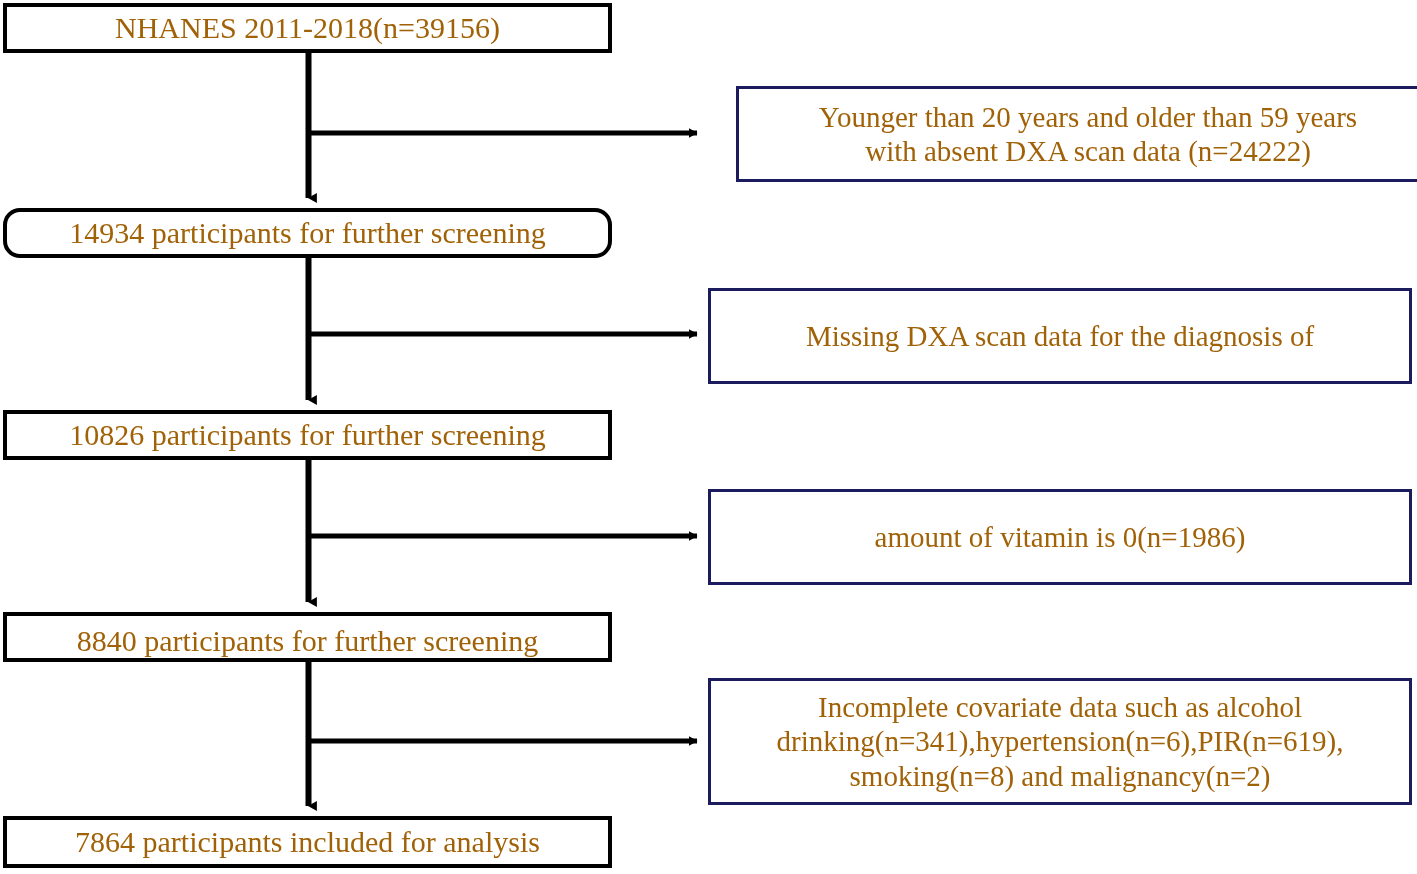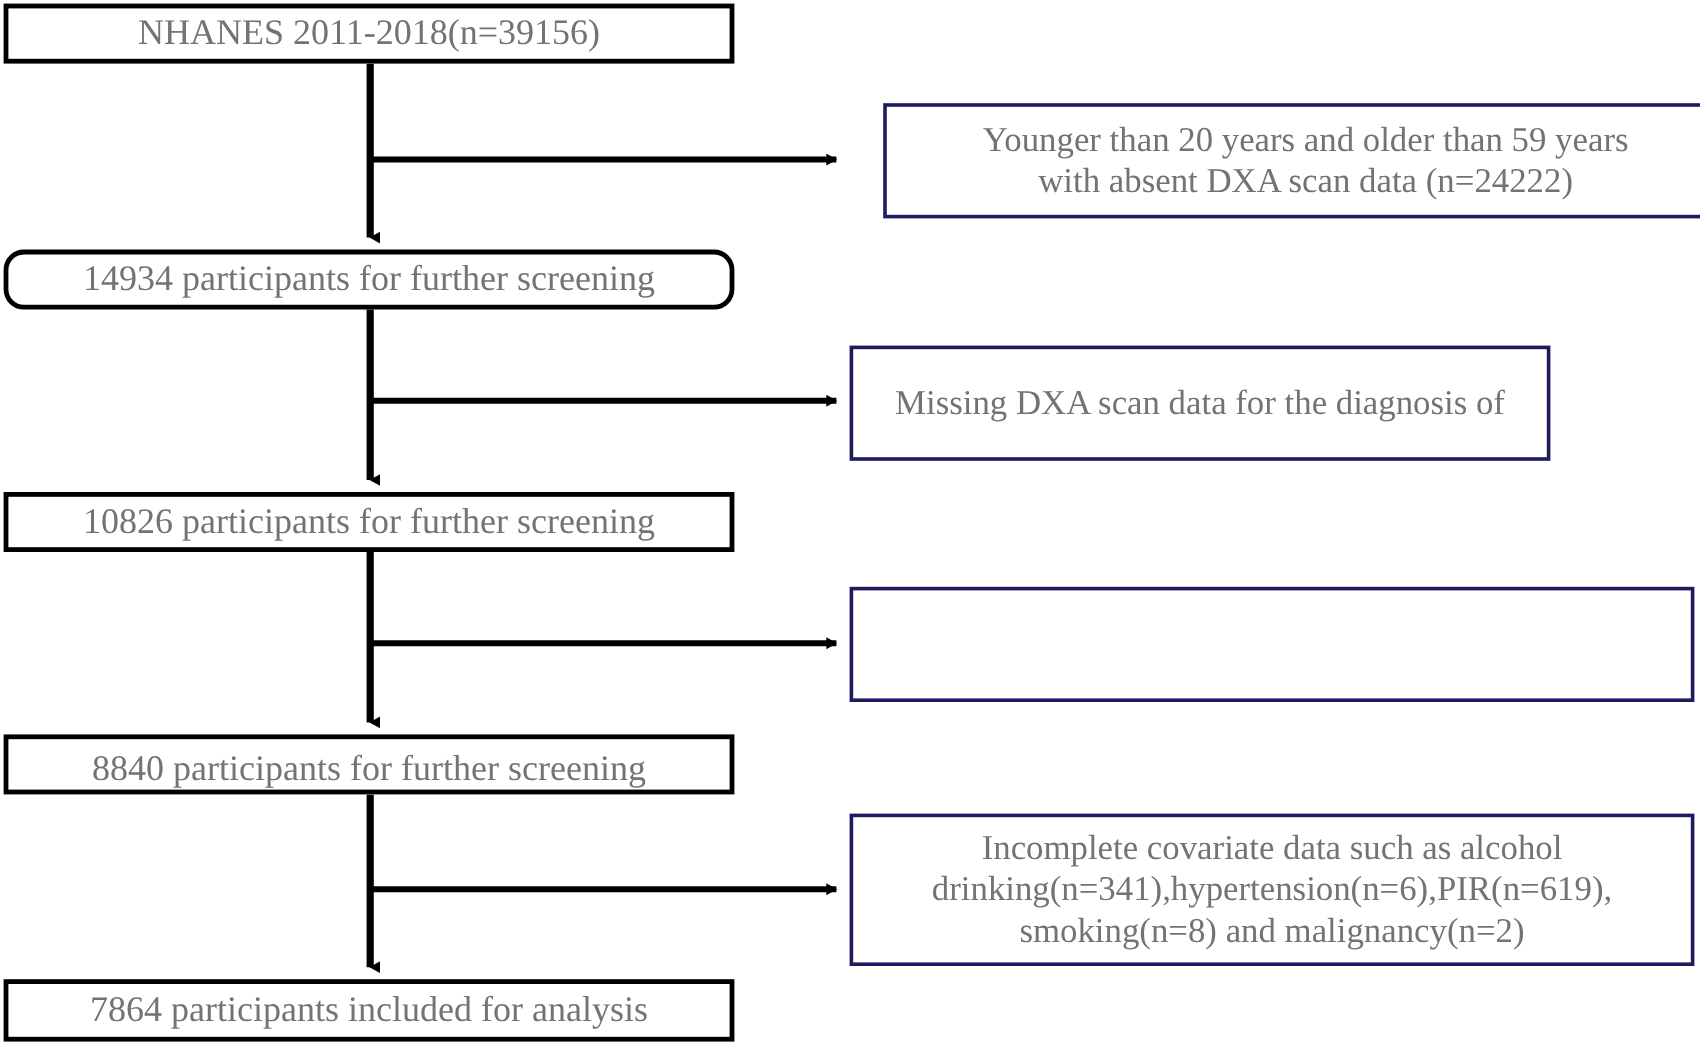--- a/index.html
+++ b/index.html
@@ -40,7 +40,7 @@
     align-items: center;
     justify-content: center;
     text-align: center;
-    color: #737373;
+    color: #a16207;
     line-height: 1.18;
   }
 

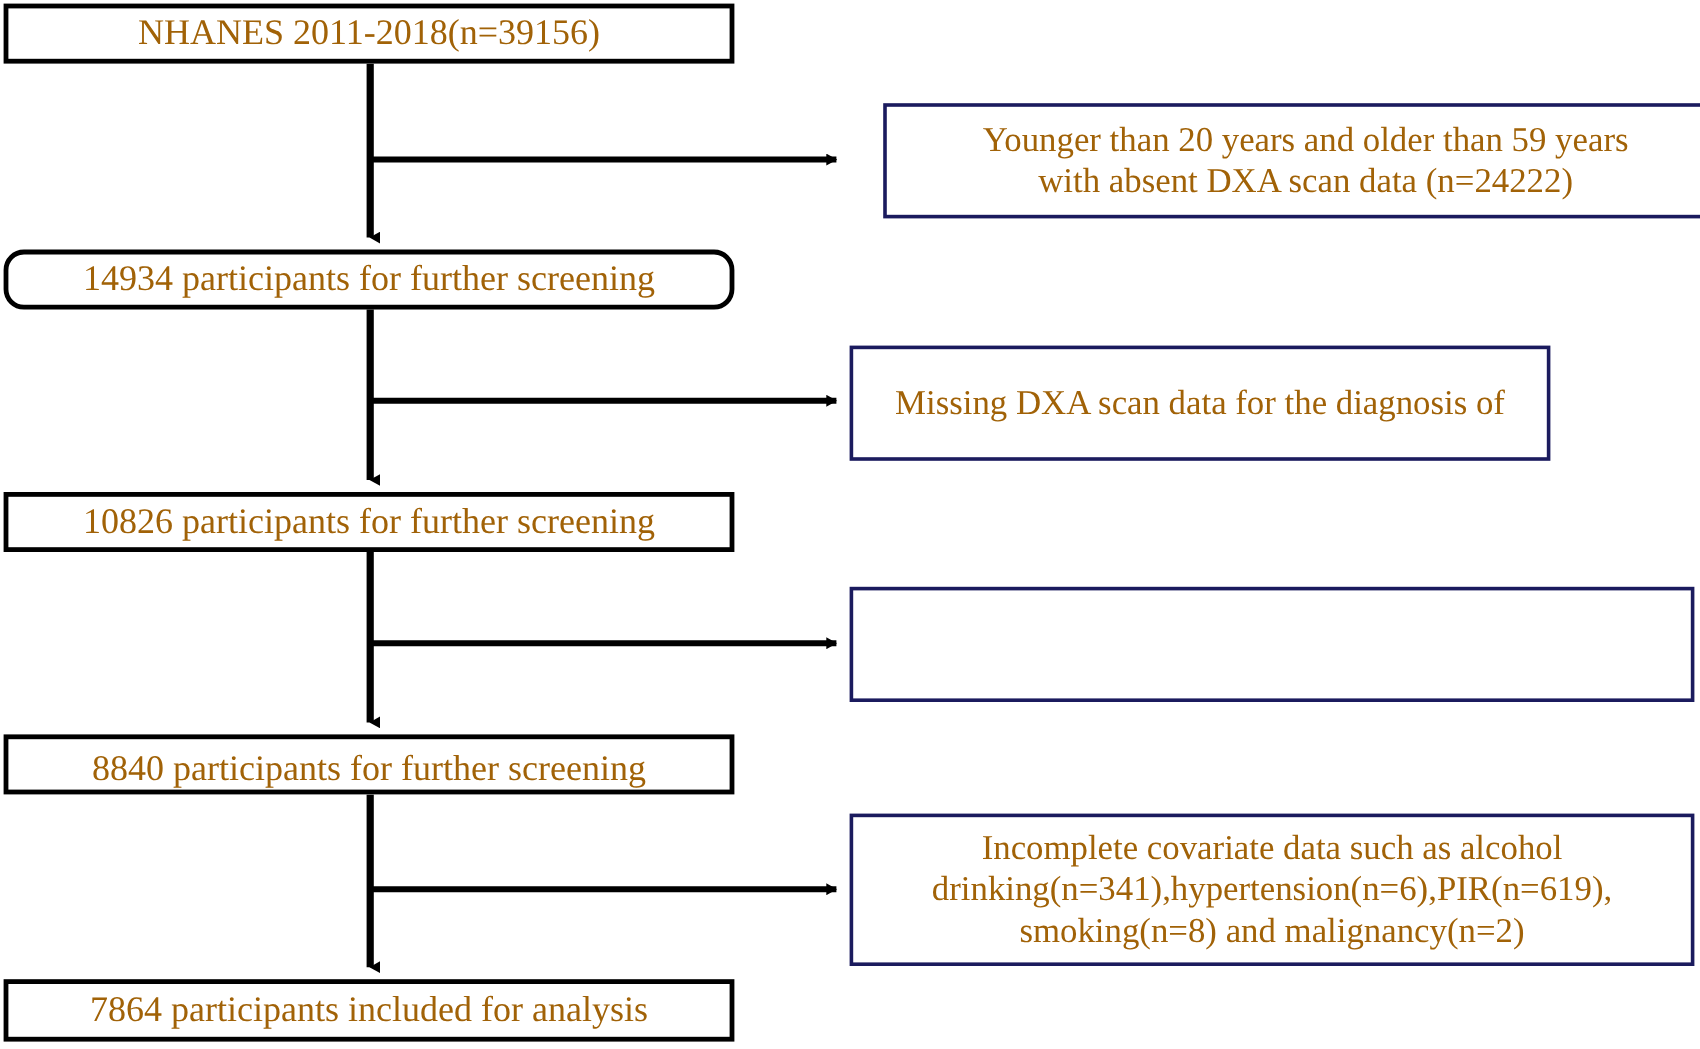--- a/index.html
+++ b/index.html
@@ -137,7 +137,7 @@
     </div>
   </div>
 
-  <div class="node node-excl" style="left:708px; top:288px; width:584px; height:96px;">
+  <div class="node node-excl" style="left:708px; top:288px; width:704px; height:96px;">
     <div class="node-inner">
       <span class="node-line">Missing DXA scan data for the diagnosis of</span>
     </div>

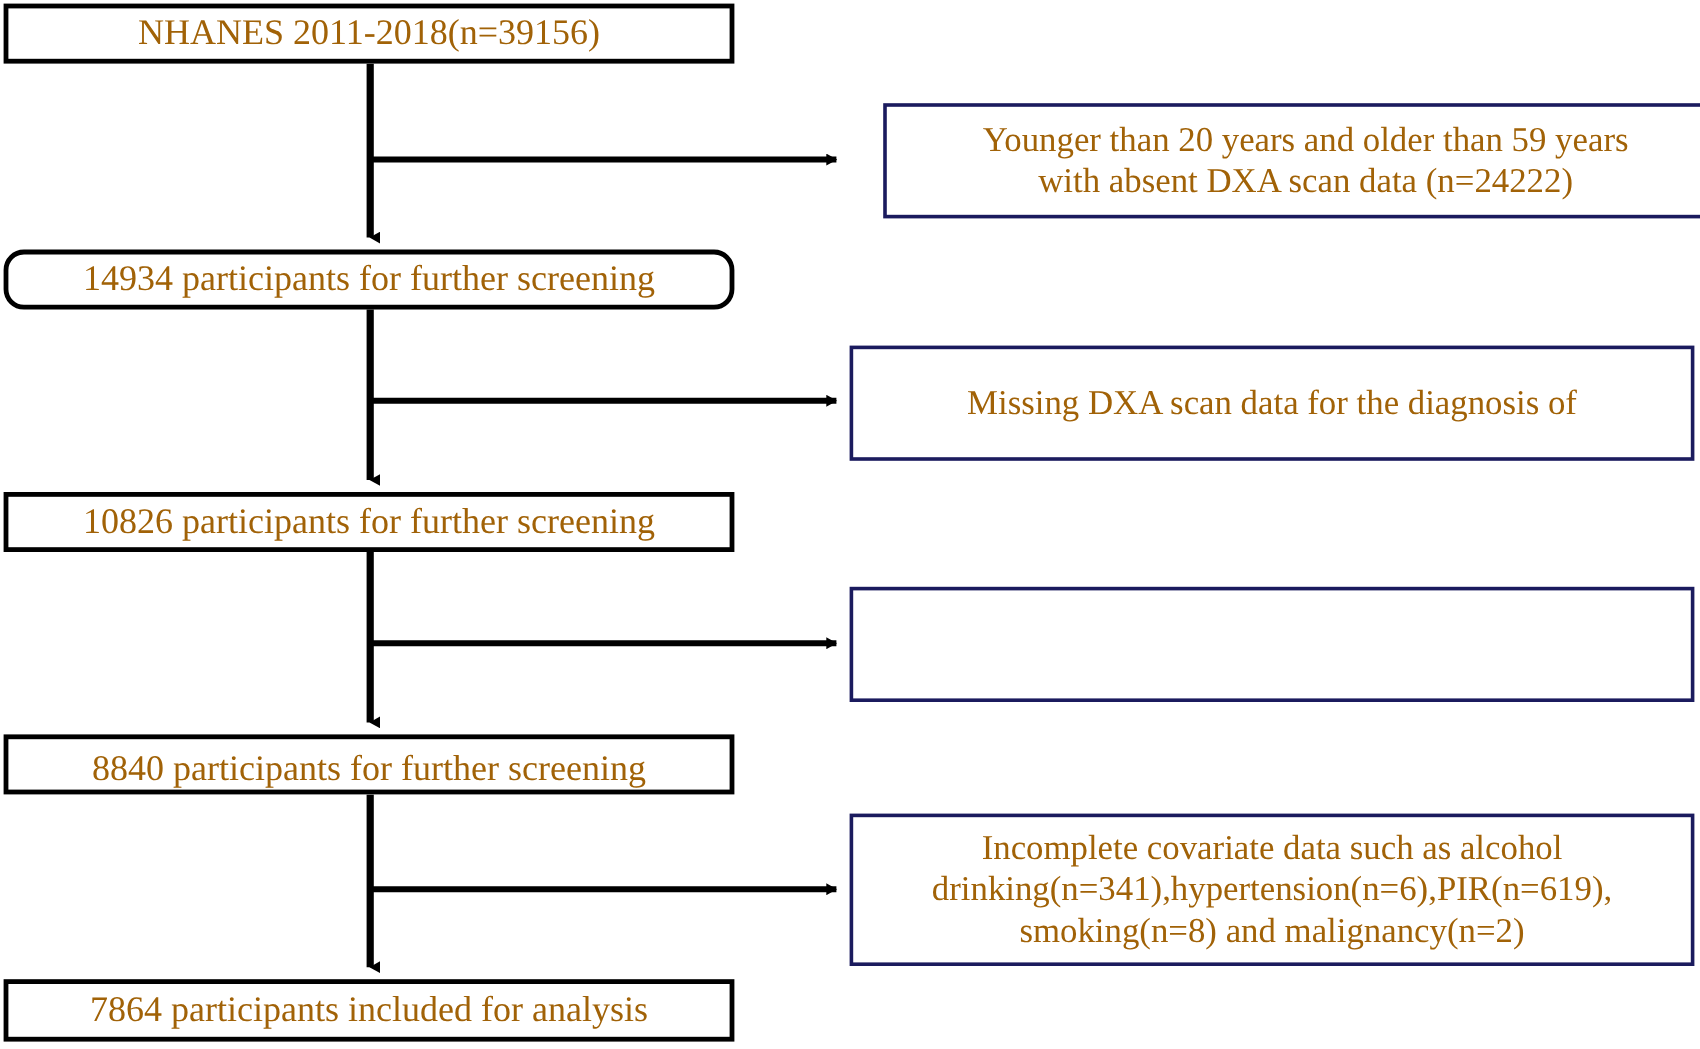--- a/index.html
+++ b/index.html
@@ -145,6 +145,7 @@
 
   <div class="node node-excl" style="left:708px; top:489px; width:704px; height:96px;">
     <div class="node-inner">
+      <span class="node-line">amount of vitamin is 0(n=1986)</span>
     </div>
   </div>
 

